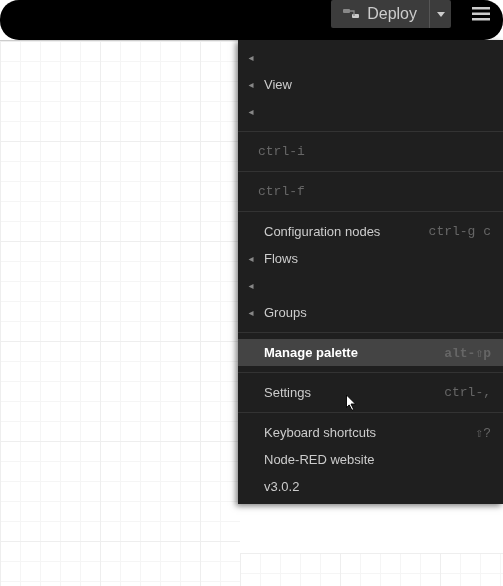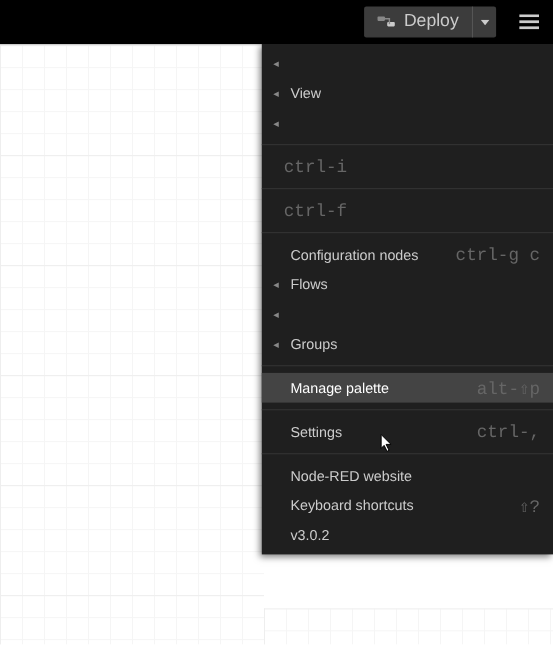--- a/index.html
+++ b/index.html
@@ -6,7 +6,7 @@
   body { width: 503px; height: 586px; overflow: hidden; background: #fff; position: relative; }
   
   
-  .topbar { height: 40px; background: #000; display: flex; align-items: center; justify-content: flex-end; padding-right: 8px; }
+  .topbar { height: 40px; background: #000; display: flex; justify-content: flex-end; padding-right: 8px; border-radius: 19px; }
   .deploy-btn { display: flex; align-items: center; background: #3c3c3c; color: #ccc; height: 28px; border-radius: 2px; cursor: pointer; }
   .deploy-main { display: flex; align-items: center; padding: 0 12px; gap: 8px; height: 100%; }
   .deploy-caret { display: flex; align-items: center; justify-content: center; width: 22px; height: 100%; border-left: 1px solid #555; }

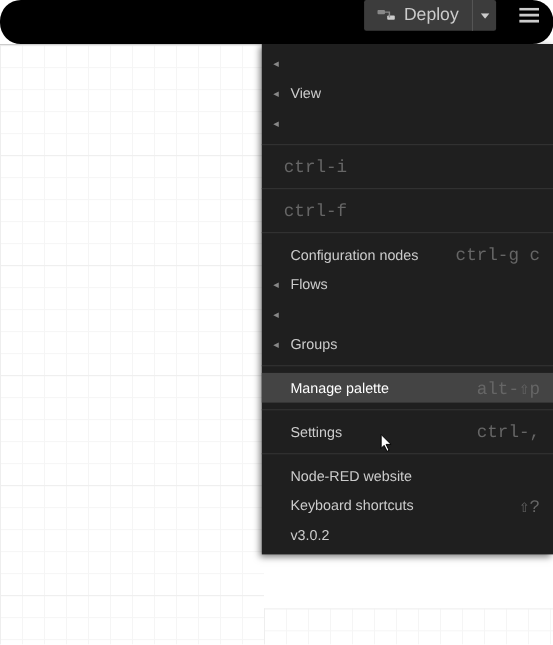--- a/index.html
+++ b/index.html
@@ -47,7 +47,7 @@
   }
   .menu-item .sub-arrow { width: 14px; display:flex; justify-content:center; color:#888; font-size:10px; }
   .menu-item .label { flex: 1; padding-left: 6px; }
-  .menu-item .shortcut { color: #666; font-family: "Courier New", monospace; font-size: 16px; letter-spacing: 0; }
+  .menu-item .shortcut { color: #666; font-family: "Courier New", monospace; font-size: 13px; letter-spacing: 0; }
   .menu-item.hovered { background: #444; }
   .menu-item.hovered .label { color: #fff; }
   .menu-sep { height: 1px; background: #333; margin: 6px 0; }

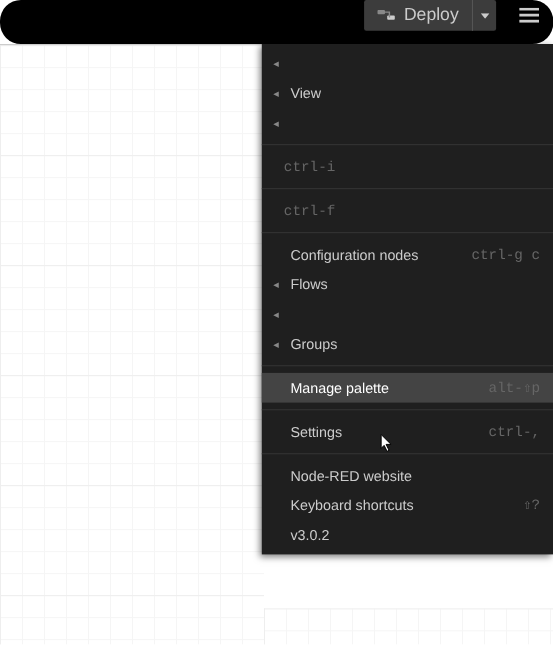--- a/index.html
+++ b/index.html
@@ -48,7 +48,7 @@
   .menu-item .sub-arrow { width: 14px; display:flex; justify-content:center; color:#888; font-size:10px; }
   .menu-item .label { flex: 1; padding-left: 6px; }
   .menu-item .shortcut { color: #666; font-family: "Courier New", monospace; font-size: 13px; letter-spacing: 0; }
-  .menu-item.hovered { background: #444; }
+  .menu-item.hovered { background: #444; font-weight: bold; }
   .menu-item.hovered .label { color: #fff; }
   .menu-sep { height: 1px; background: #333; margin: 6px 0; }
   

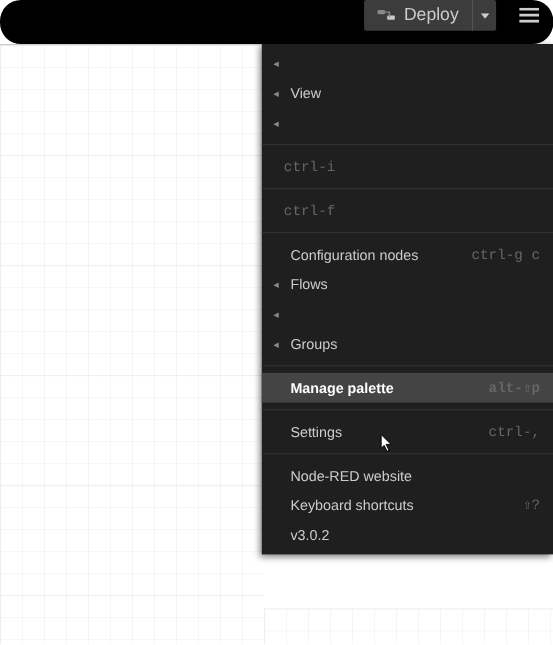--- a/index.html
+++ b/index.html
@@ -146,13 +146,13 @@
     <div class="menu-sep"></div>
     <div class="menu-item">
       <span class="sub-arrow"></span>
-      <span class="label">Node-RED website</span>
-      <span class="shortcut"></span>
+      <span class="label">Keyboard shortcuts</span>
+      <span class="shortcut">⇧?</span>
     </div>
     <div class="menu-item">
       <span class="sub-arrow"></span>
-      <span class="label">Keyboard shortcuts</span>
-      <span class="shortcut">⇧?</span>
+      <span class="label">Node-RED website</span>
+      <span class="shortcut"></span>
     </div>
     <div class="menu-item">
       <span class="sub-arrow"></span>

